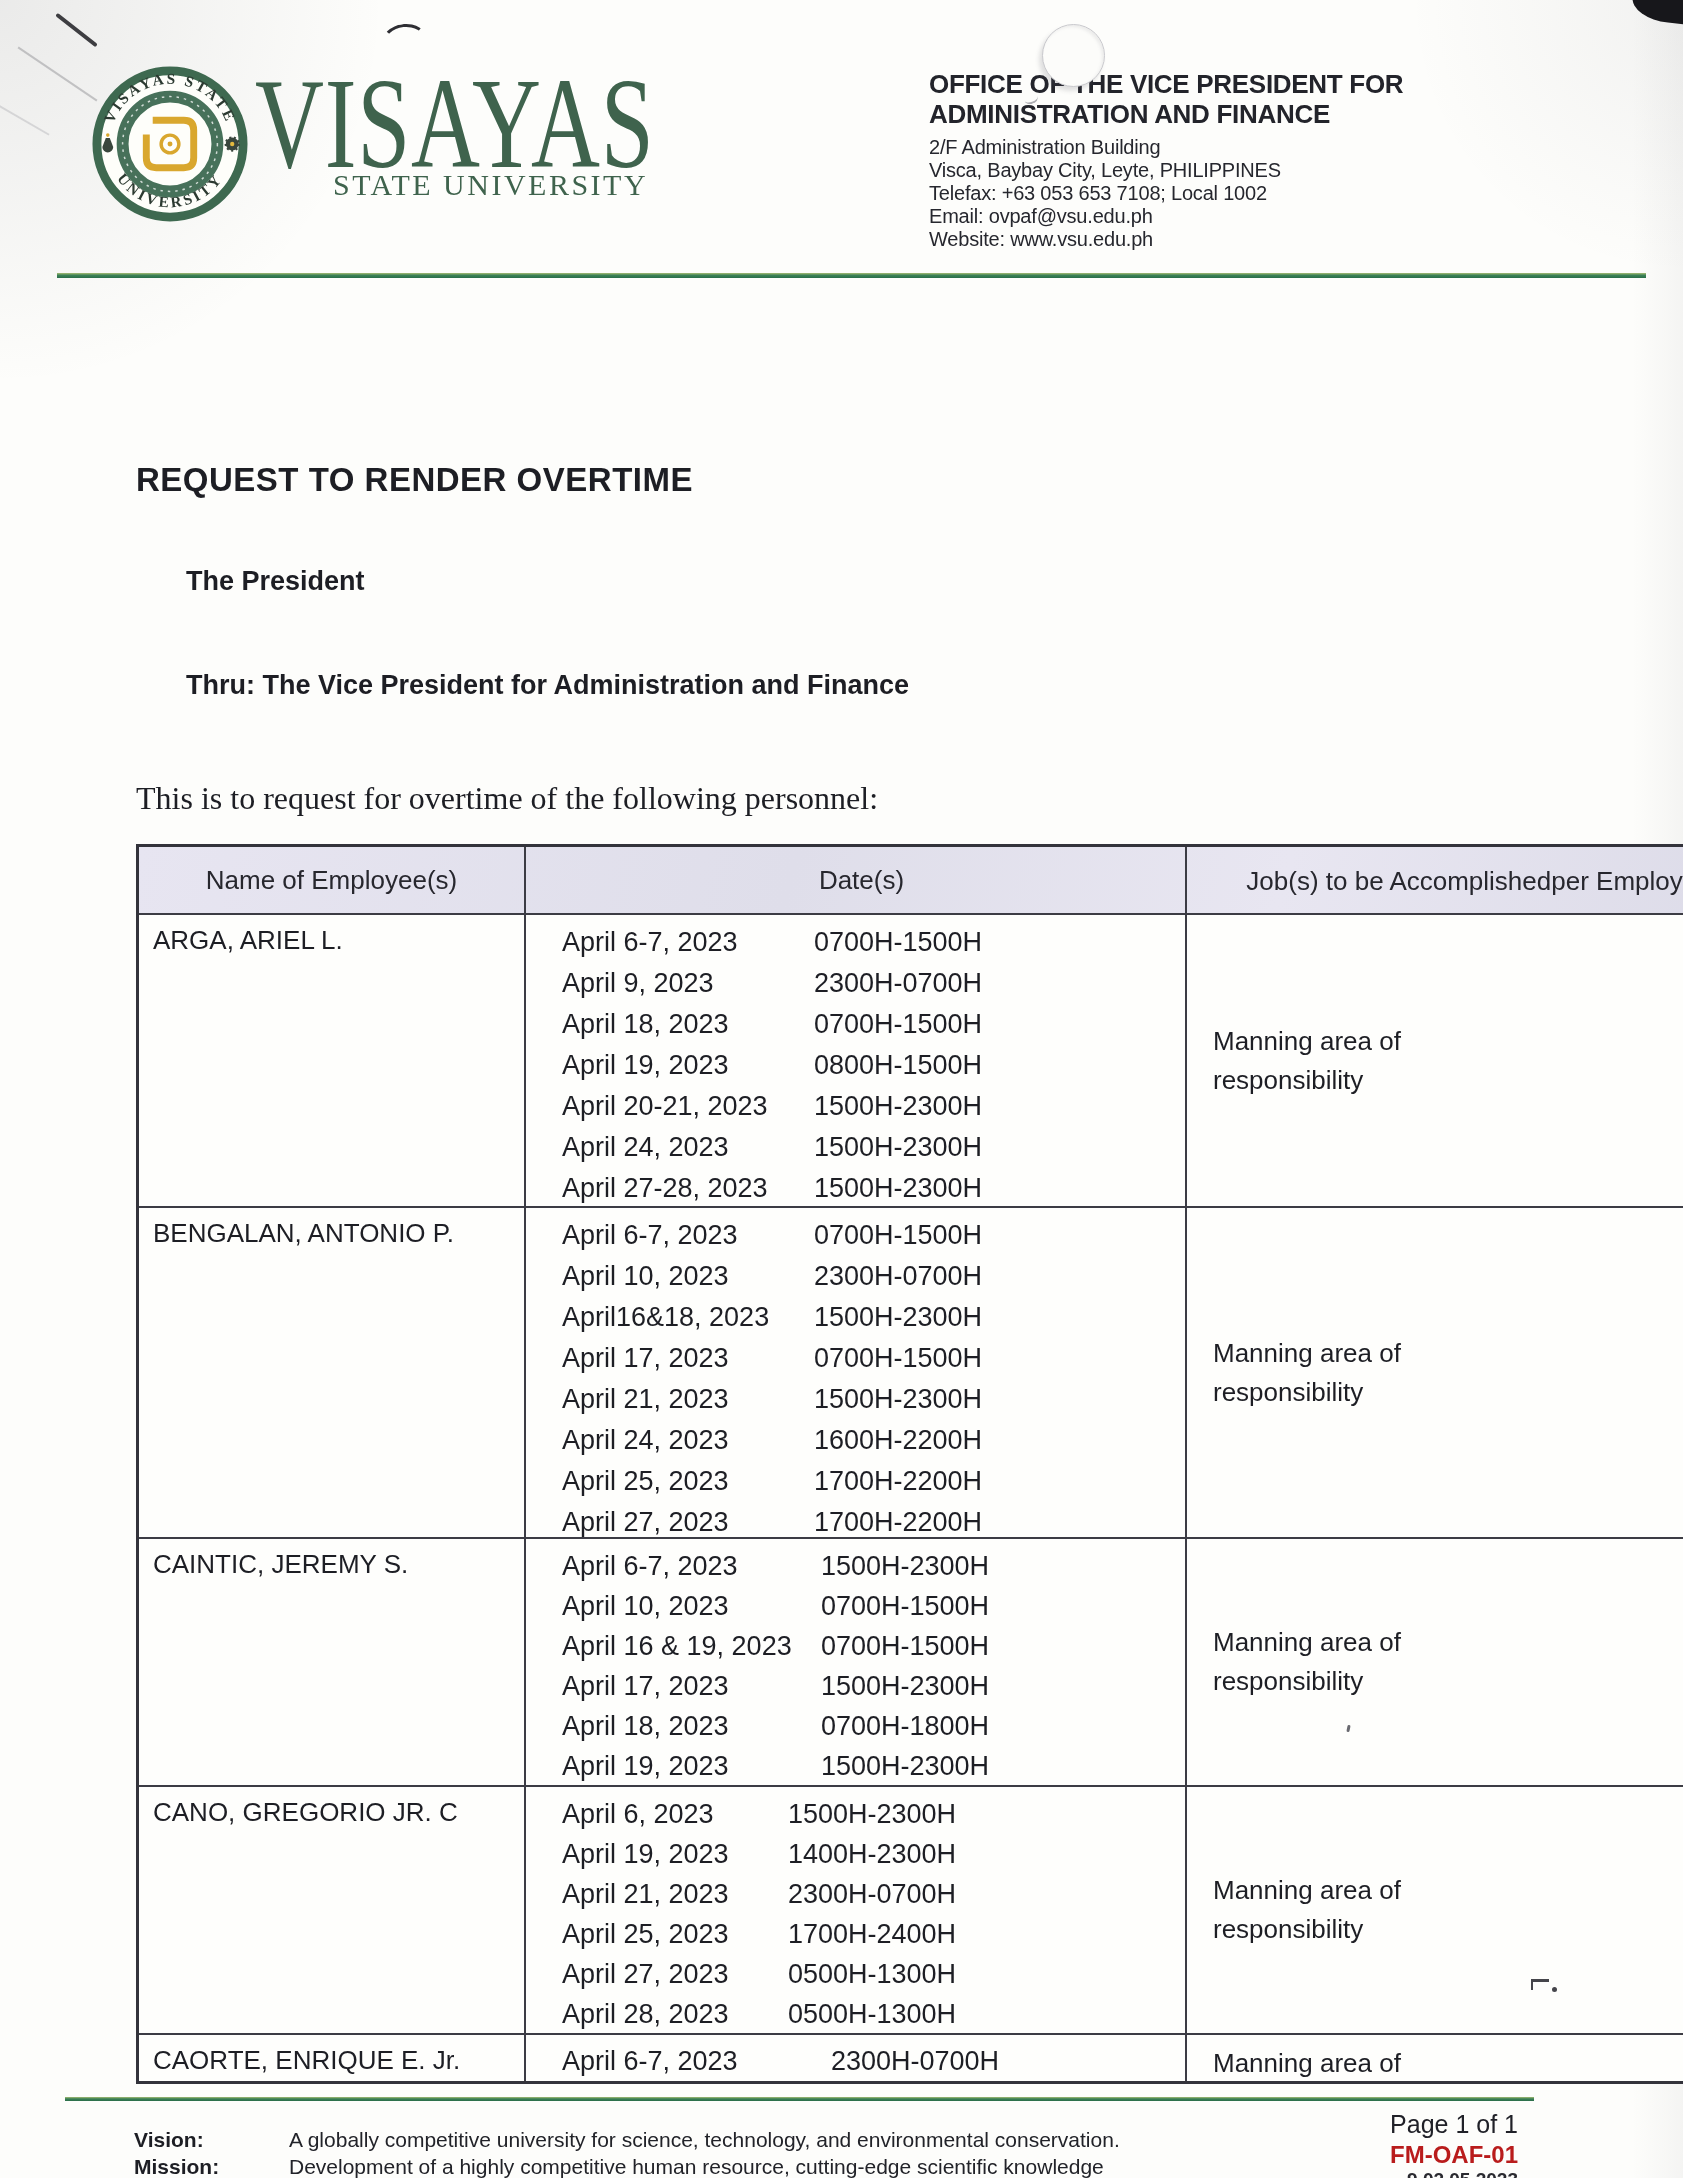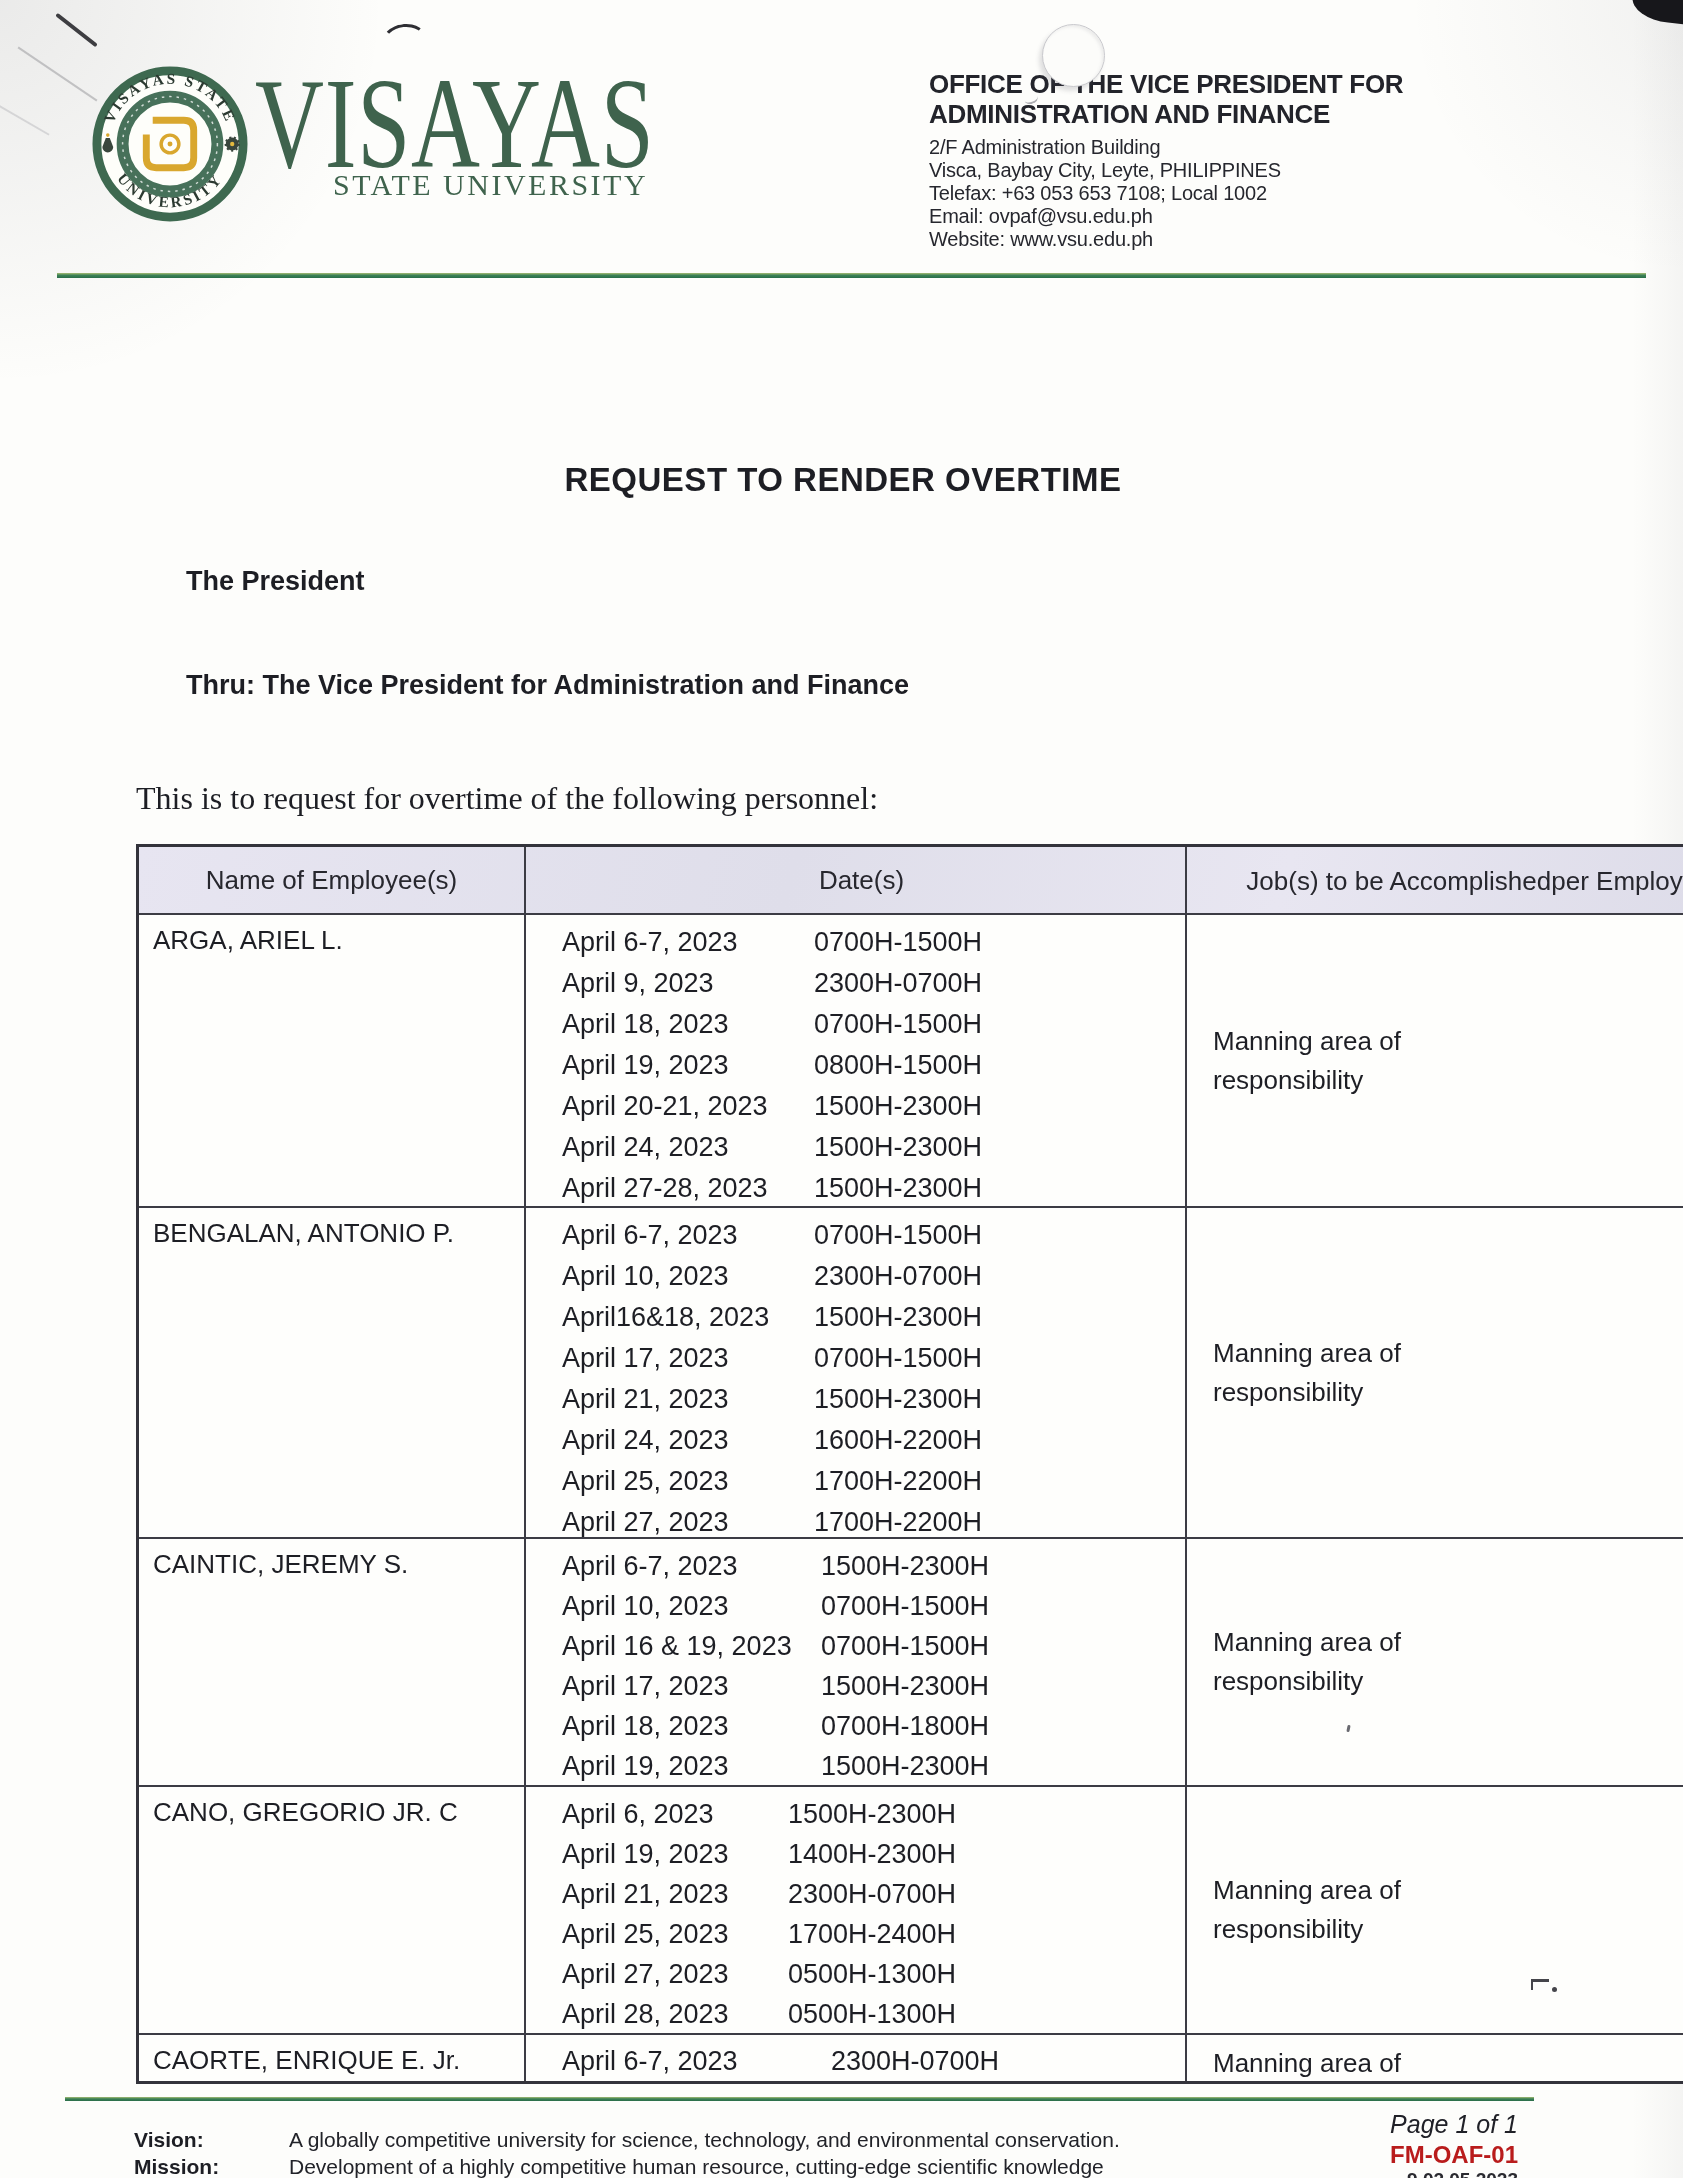--- a/index.html
+++ b/index.html
@@ -26,7 +26,7 @@
   .dateblock{left:1141px;top:360px;width:248px;text-align:center;}
   .dateline{display:inline-block;font-size:27px;border-bottom:2.5px solid #26262c;padding:0 4px 1px 4px;}
   .datelabel{font-size:26px;padding-top:4px;}
-  .title{left:136px;top:461px;width:1414px;text-align:center;font-weight:bold;font-size:33px;letter-spacing:0.5px;}
+  .title{left:136px;top:461px;width:1414px;text-align:left;font-weight:bold;font-size:33px;letter-spacing:0.5px;}
   .president{left:186px;top:566px;font-weight:bold;font-size:27px;}
   .thru{left:186px;top:670px;font-weight:bold;font-size:27px;}
   .intro{left:136px;top:780px;font-size:32px;font-family:Liberation Serif, serif;}

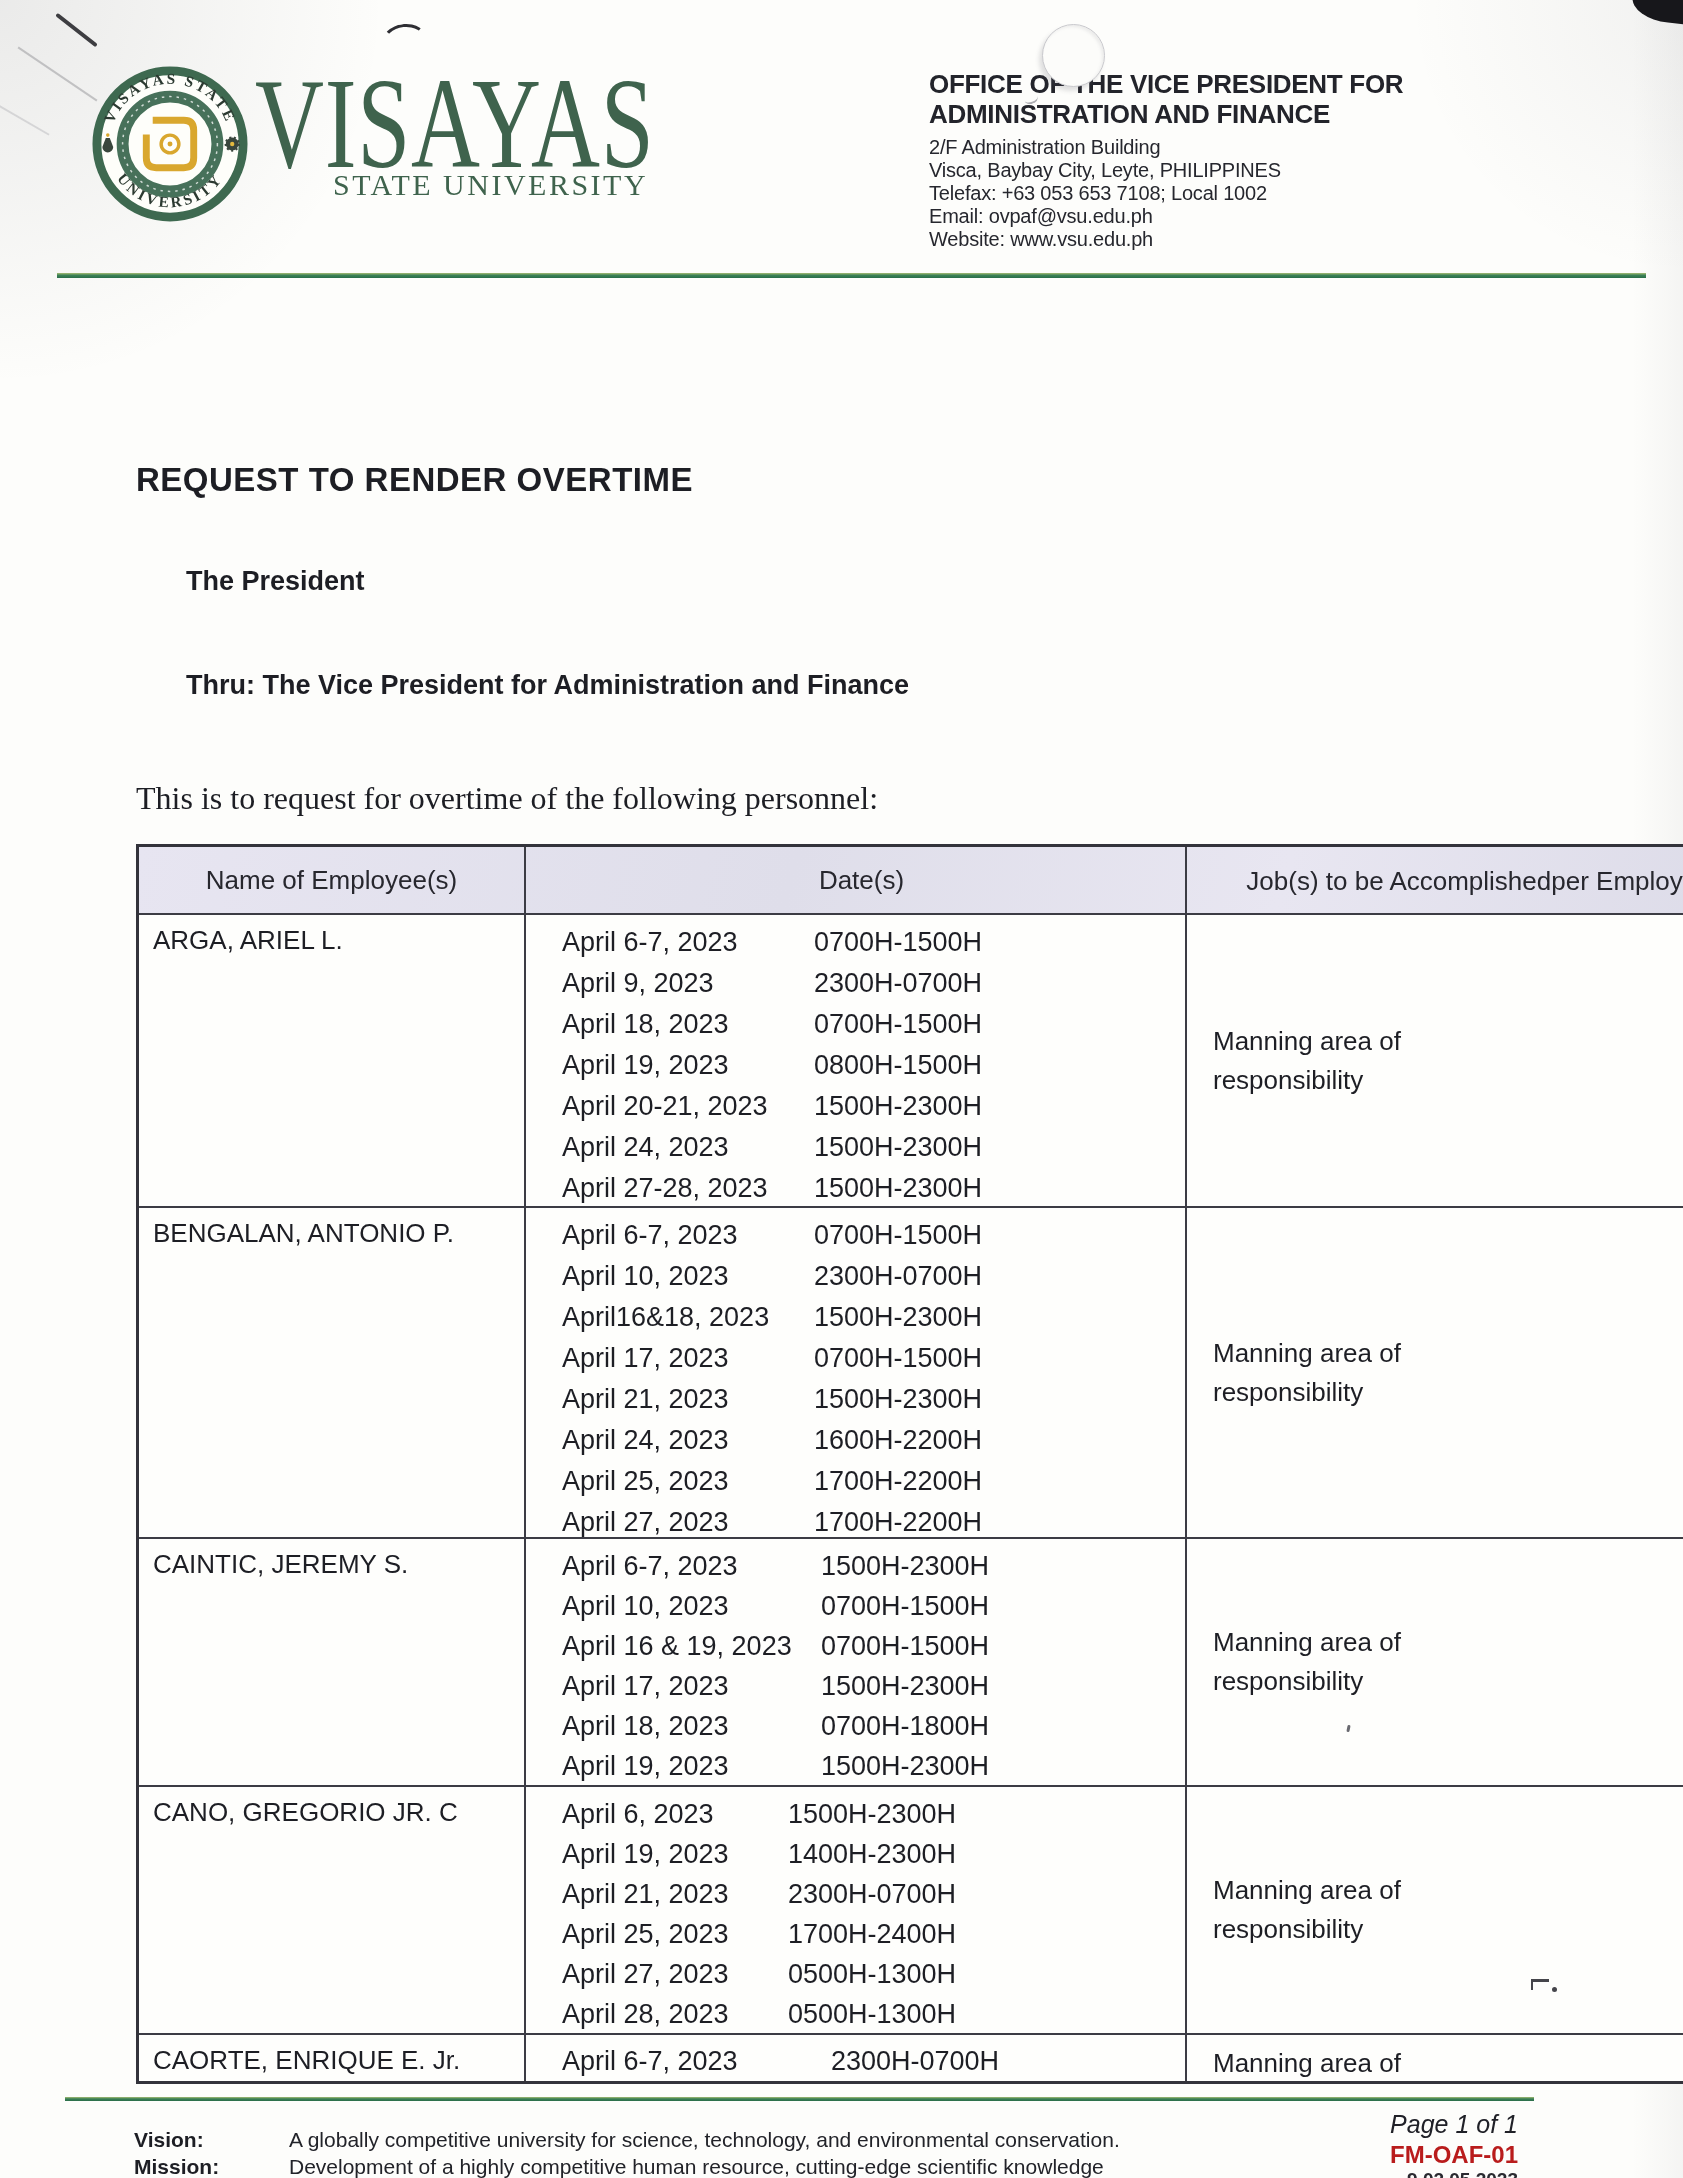--- a/index.html
+++ b/index.html
@@ -54,7 +54,7 @@
   .s4 .c2{padding-top:9px;}
   .s4 .c3{justify-content:flex-start;padding-top:9px;}
   
-  .pageof{left:1221px;top:2110px;width:297px;text-align:right;font-style:italic;font-size:25px;color:#202128;}
+  .pageof{left:1221px;top:2110px;width:297px;text-align:right;font-size:25px;color:#202128;}
   .fmcode{left:1221px;top:2141px;width:297px;text-align:right;font-weight:bold;font-size:24px;color:#b91c1c;}
   .rev{left:1221px;top:2169px;width:297px;text-align:right;font-weight:bold;font-size:19px;color:#2a2a30;}
   .vlabel,.mlabel{left:134px;font-weight:bold;font-size:21px;color:#1d1e24;}

